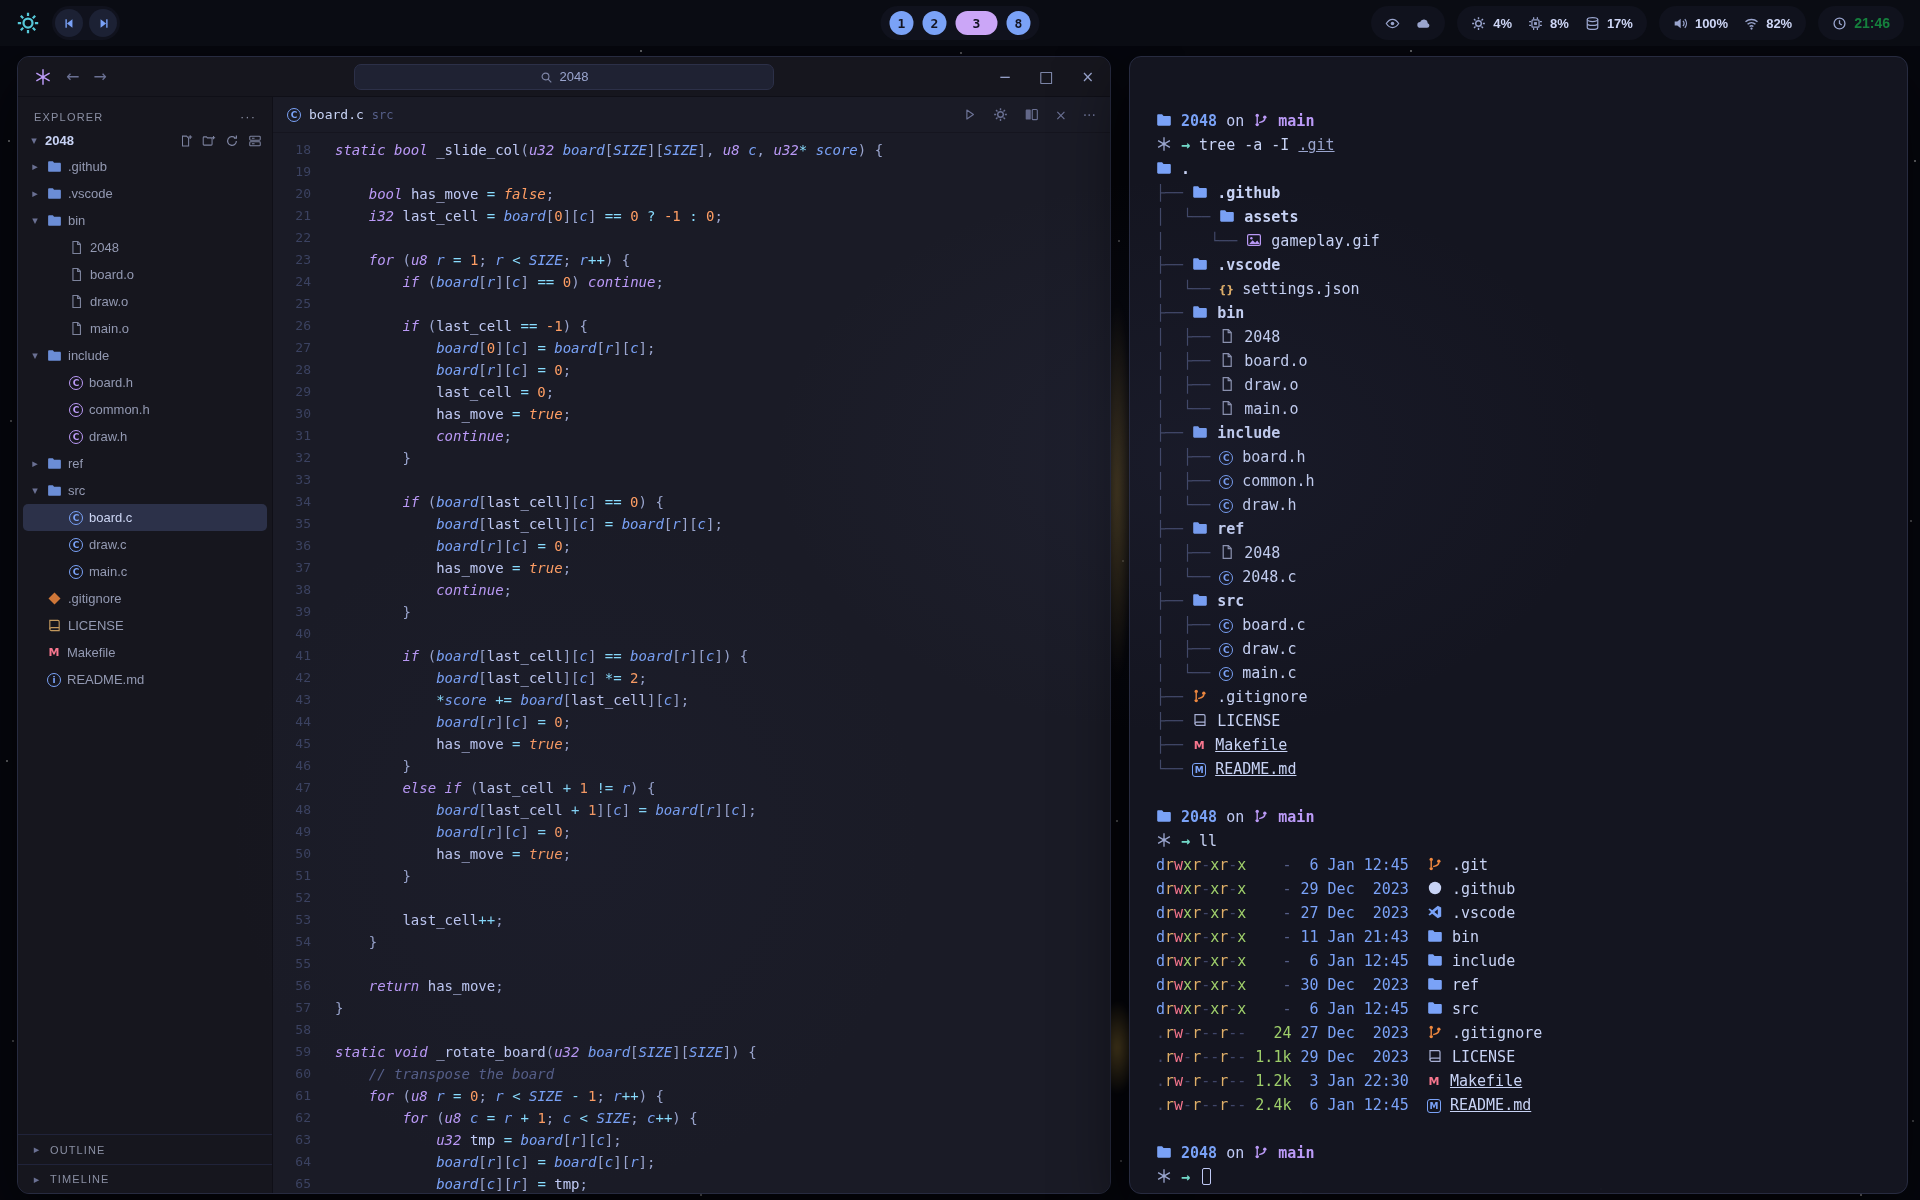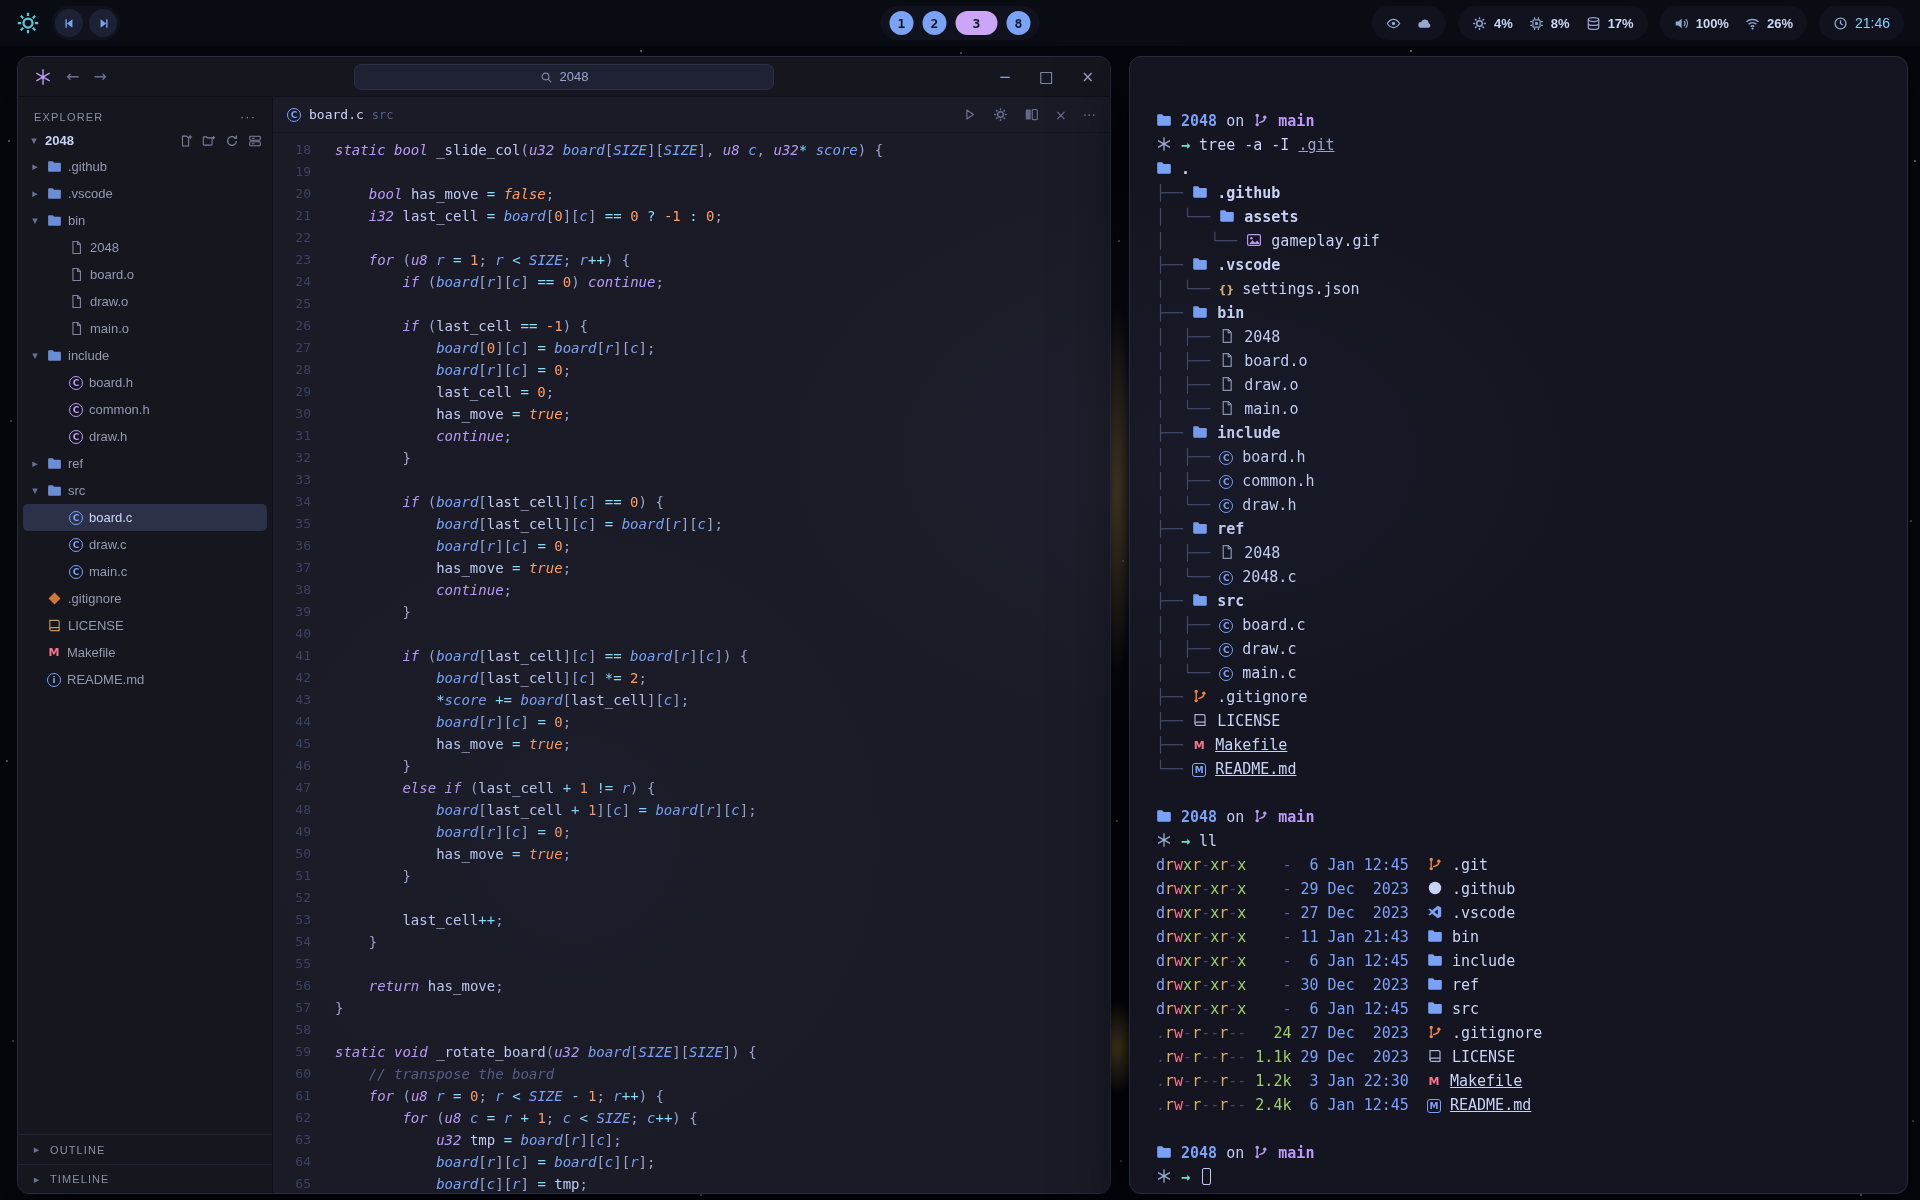--- a/index.html
+++ b/index.html
@@ -243,7 +243,7 @@
               <circle cx="8" cy="13.4" r="1.2" fill="currentColor"></circle>
             </svg>
           </span>
-          <span class="stat-val">26%</span>
+          <span class="stat-val">82%</span>
         </span>
       </div>
     <div class="pill">

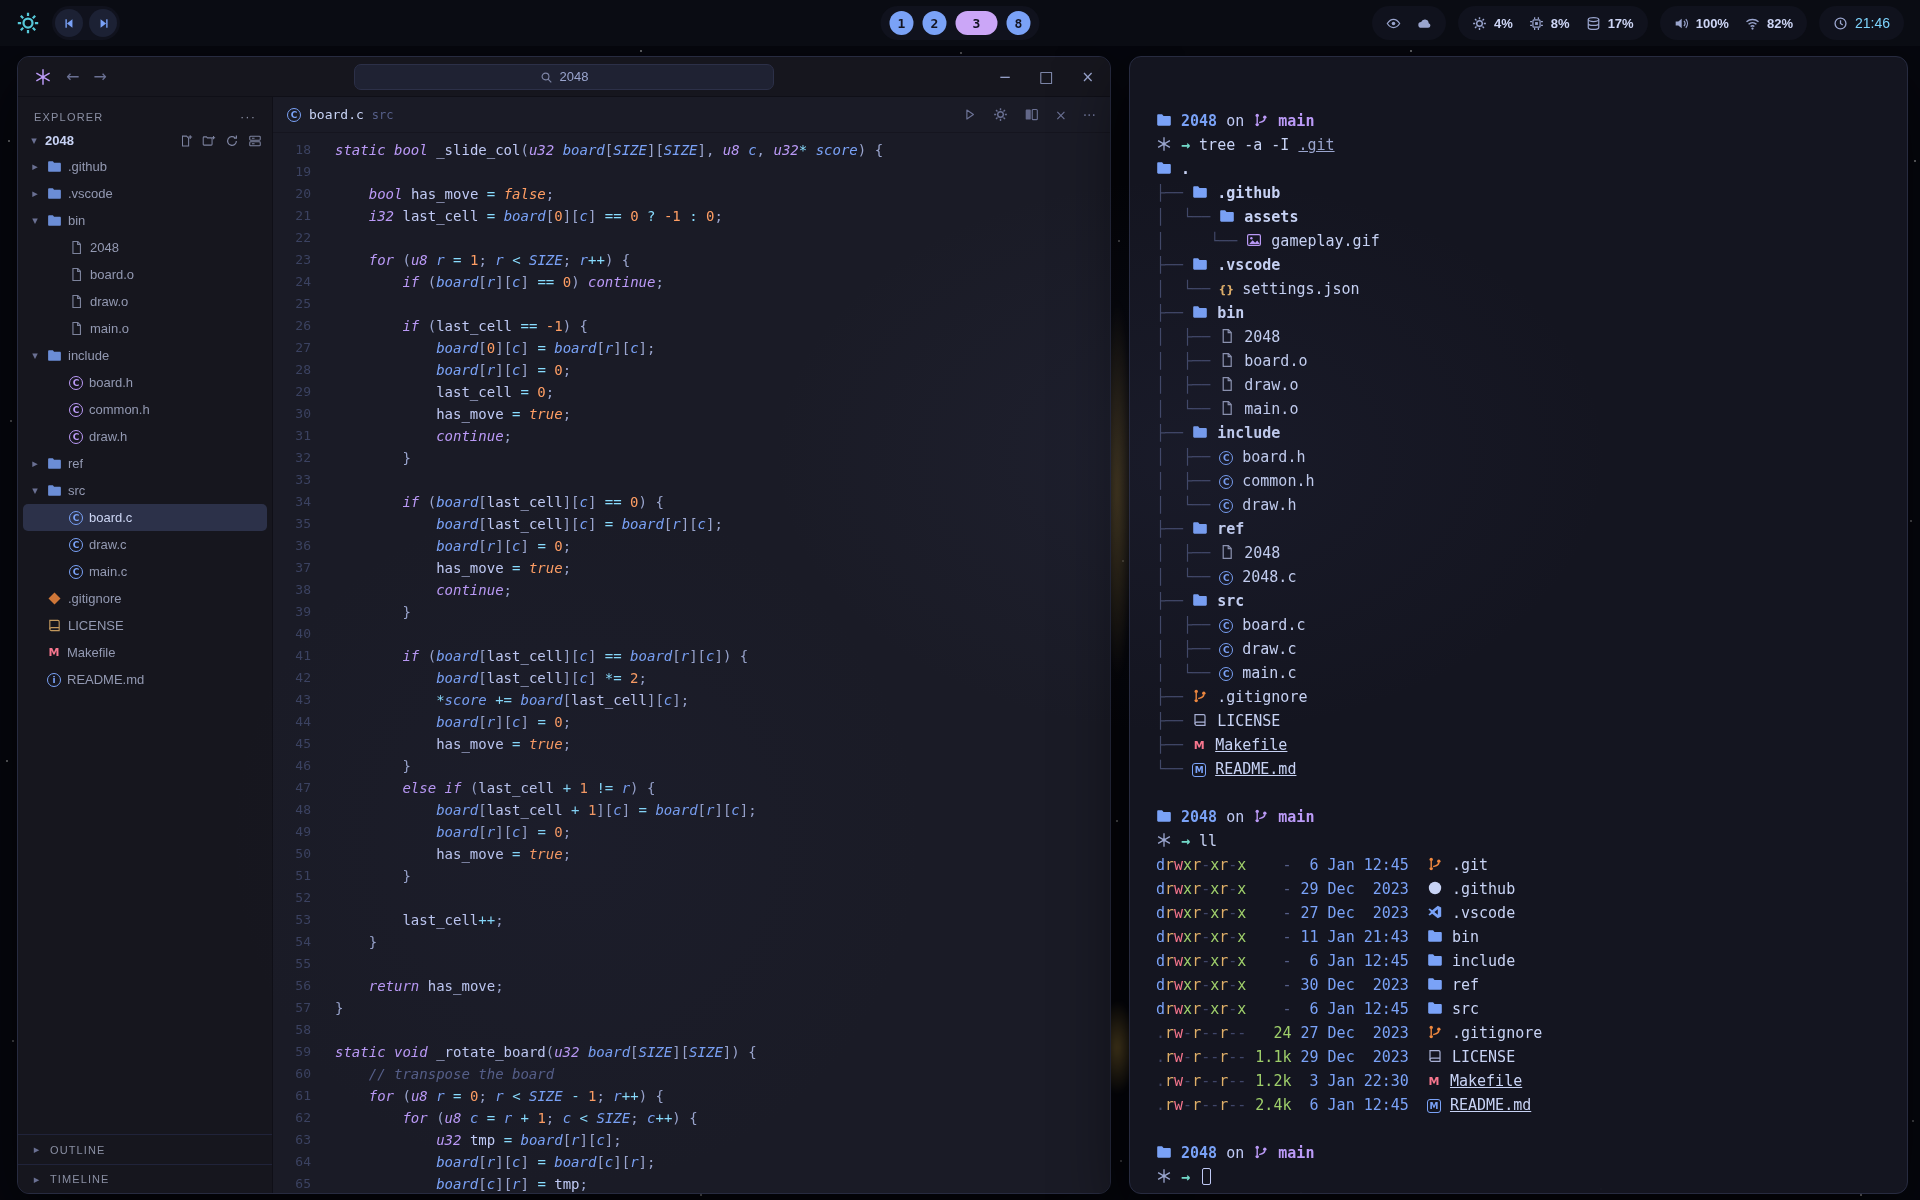--- a/index.html
+++ b/index.html
@@ -43,7 +43,7 @@
   .pill .ic{width:15px;height:15px;color:#9aa5ce}
   .stat{display:flex;align-items:center;gap:7px}
   .stat-val{font-size:13px;color:#cdd5f5;font-weight:600}
-  .clock-val{font-size:14px;font-weight:400;color:#7dd3fc}
+  .clock-val{font-size:14px;font-weight:700;color:#15803d}
 
   
   .window{position:absolute;border-radius:12px;border:1px solid #272b40;box-shadow:0 24px 70px rgba(0,0,0,.65);overflow:hidden}

